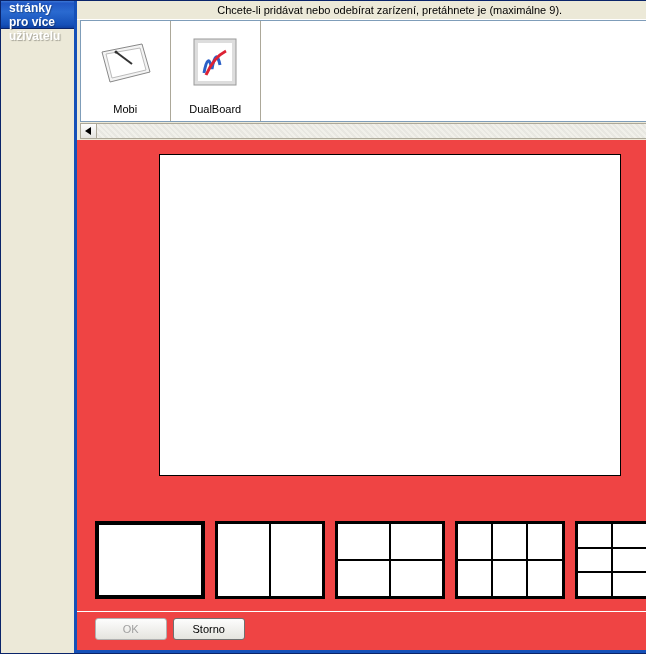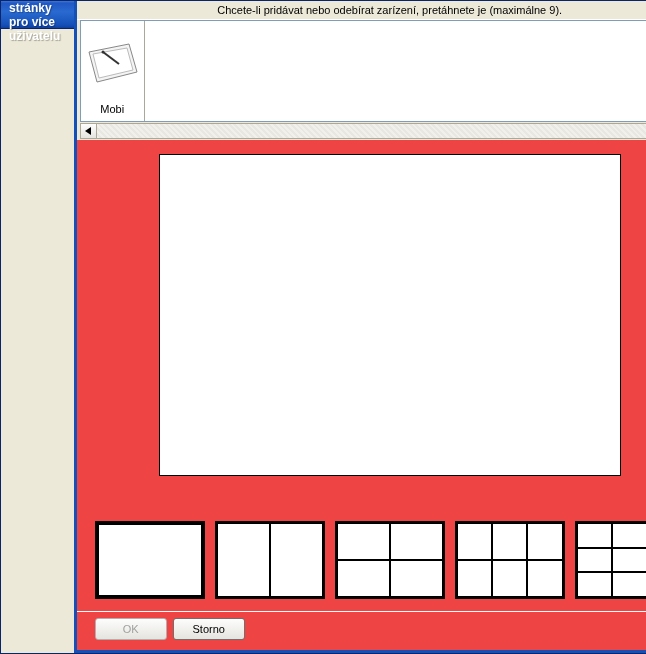--- a/index.html
+++ b/index.html
@@ -59,7 +59,7 @@
     height: 102px;
   }
   .device {
-    width: 64px;
+    width: 90px;
     height: 100px;
     border-right: 1px solid #aca899;
     display: flex;

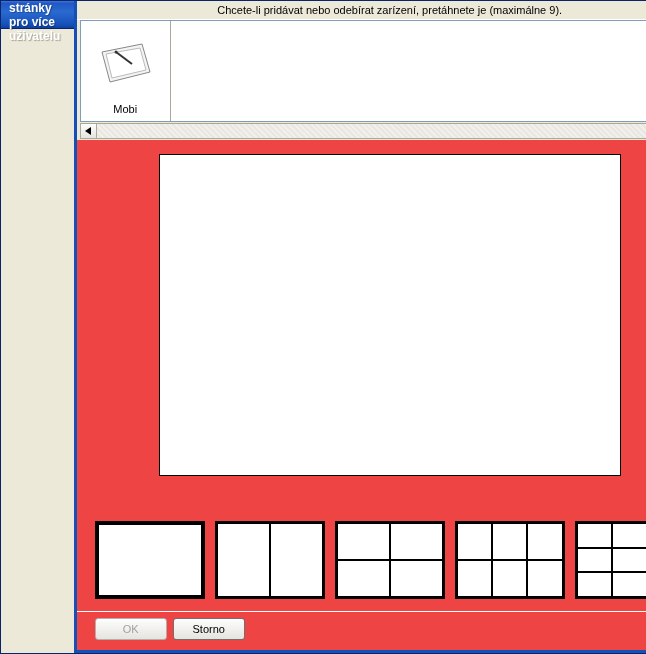--- a/index.html
+++ b/index.html
@@ -195,6 +195,17 @@
           <div class="device-label">Mobi</div>
         </div>
 
+        <div class="device">
+          <div class="device-icon">
+            <svg width="58" height="56" viewBox="0 0 58 56">
+              <rect x="8" y="4" width="42" height="46" fill="#ddd" stroke="#999"></rect>
+              <rect x="12" y="8" width="34" height="38" fill="#fff"></rect>
+              <path d="M18 38 Q 22 16 26 34 Q 30 12 34 30" stroke="#2b60c7" stroke-width="3" fill="none"></path>
+              <path d="M20 40 Q 28 22 40 16" stroke="#d23" stroke-width="3" fill="none"></path>
+            </svg>
+          </div>
+          <div class="device-label">DualBoard</div>
+        </div>
 
 
       </div>

